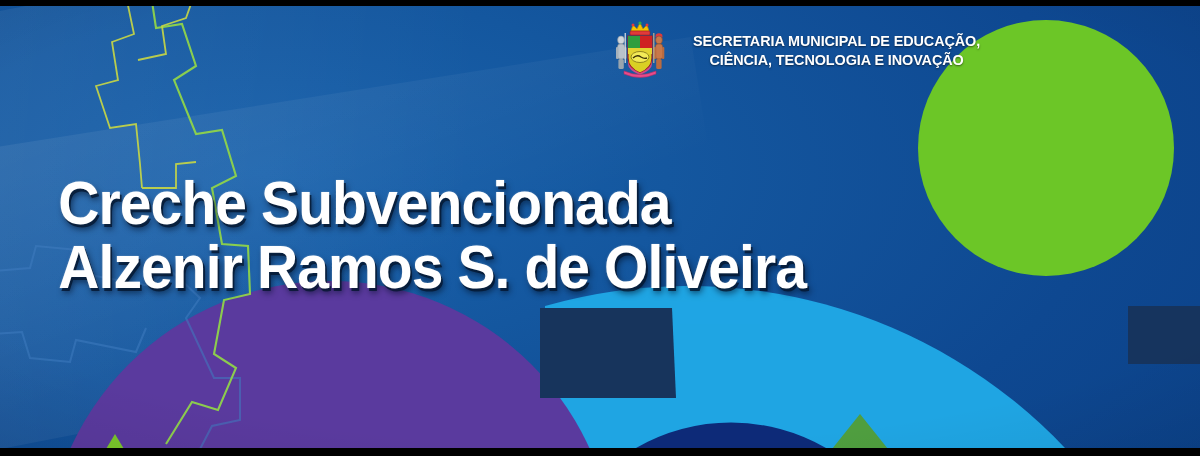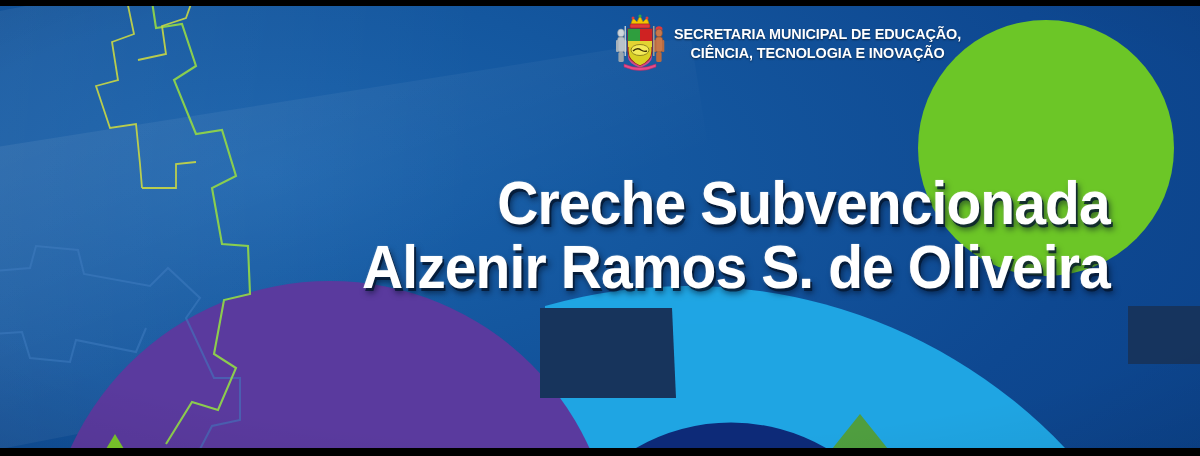--- a/index.html
+++ b/index.html
@@ -96,10 +96,10 @@
   .header {
     position: absolute;
     left: 612px;
-    top: 7px;
+    top: 14px;
     display: flex;
     align-items: center;
-    gap: 6px;
+    gap: 25px;
     z-index: 25;
   }
   .crest {

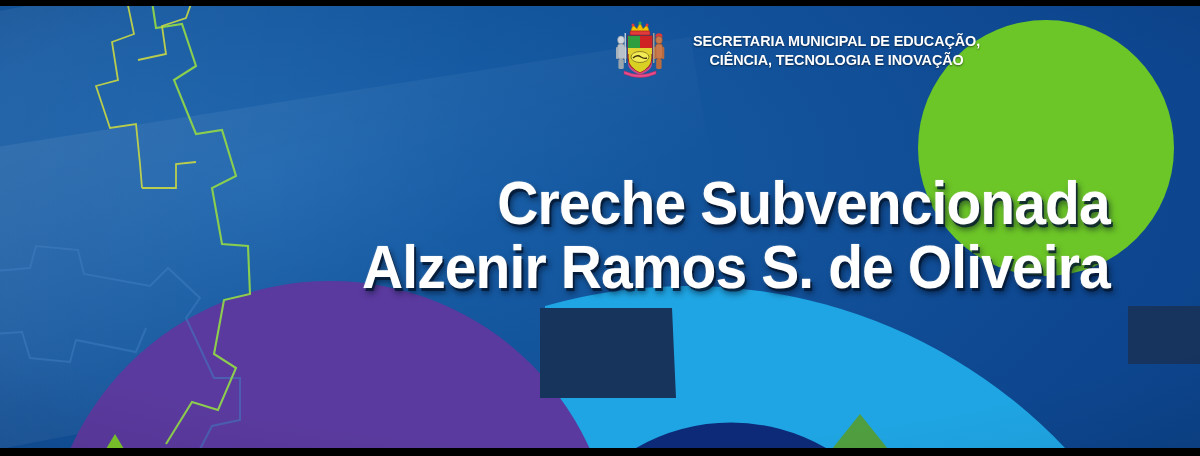--- a/index.html
+++ b/index.html
@@ -124,10 +124,10 @@
   
   .title-block {
     position: absolute;
-    left: 0;
+    left: 12px;
     top: 166px;
     width: 1156px;
-    text-align: right;
+    text-align: left;
     z-index: 30;
     pointer-events: none;
   }

